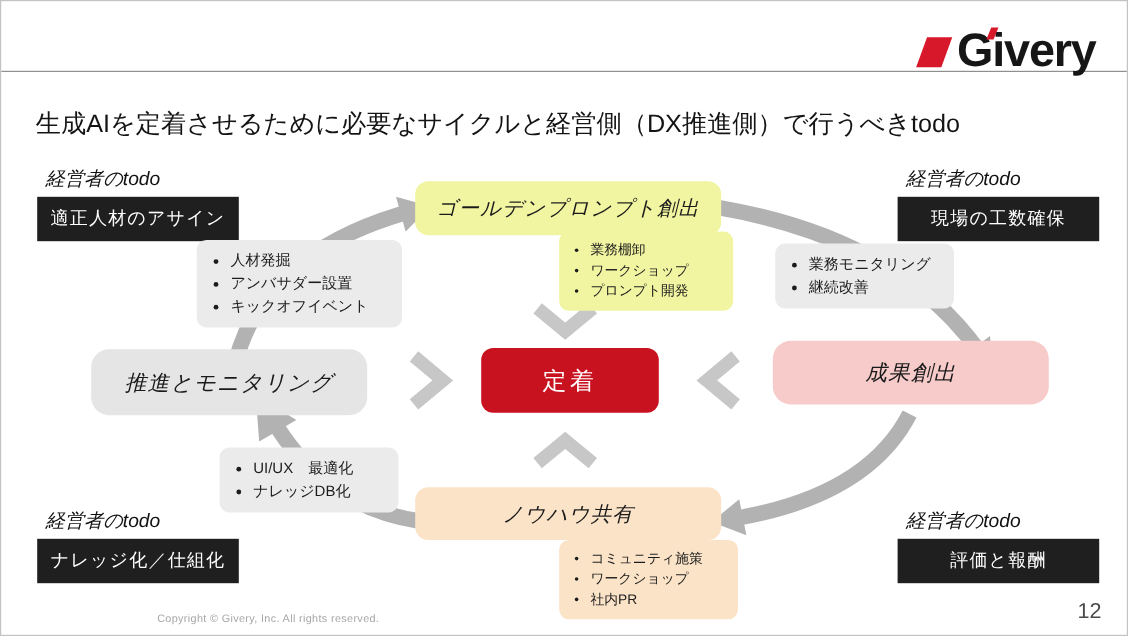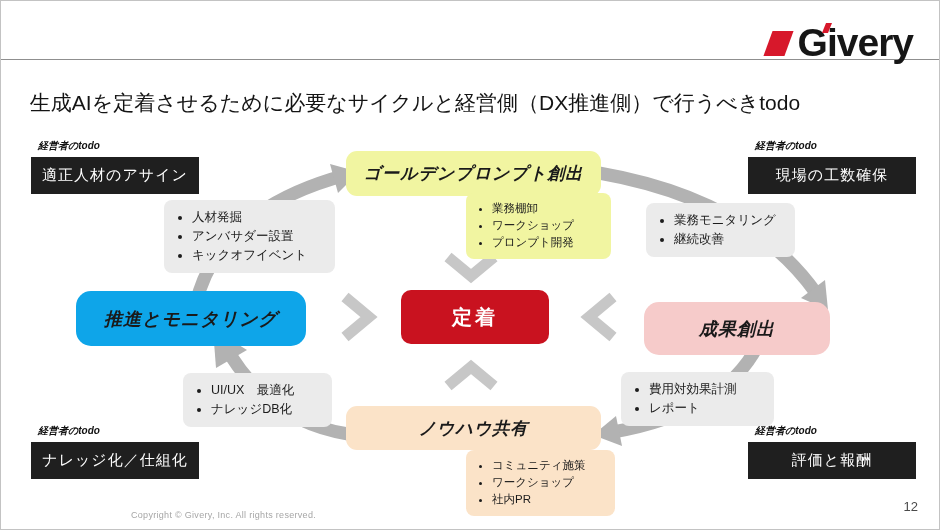--- a/index.html
+++ b/index.html
@@ -23,7 +23,7 @@
 
   
   .todo { z-index:3; }
-  .todo-label { font-size:10px; font-weight:bold; font-style:italic; margin:0 0 4px 7px; color:#111; }
+  .todo-label { font-size:16px; font-weight:normal; font-style:italic; margin:0 0 4px 7px; color:#111; }
   .todo-box { background:#1f1f1f; color:#ffffff; font-size:15px; text-align:center;
               width:168px; padding:9px 0; letter-spacing:1px; }
   .todo-tl { left:30px; top:138px; }

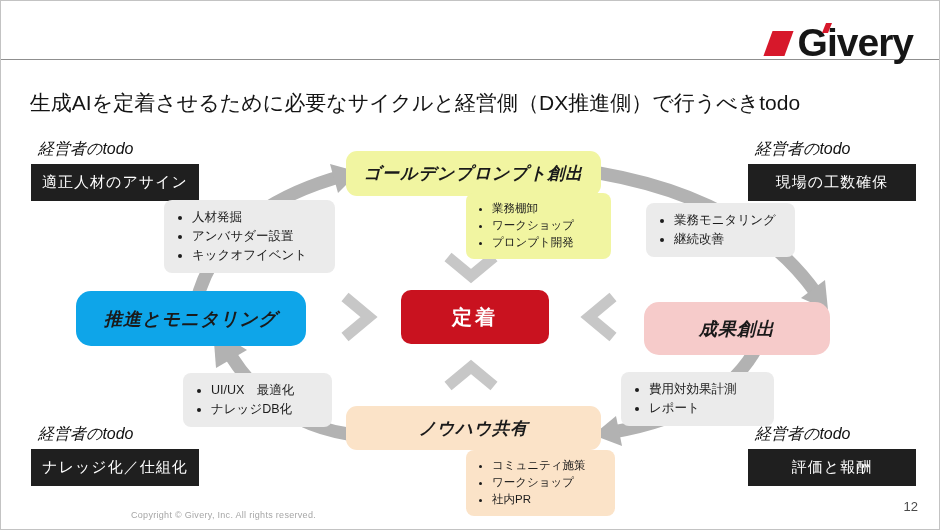--- a/index.html
+++ b/index.html
@@ -32,7 +32,7 @@
   .todo-br { left:747px; top:423px; }
 
   
-  .stage { display:flex; align-items:center; justify-content:center; font-weight:bold;
+  .stage { display:flex; align-items:center; justify-content:center; font-weight:normal;
            font-style:italic; border-radius:11px; z-index:2; letter-spacing:1px; }
   .stage-top    { left:345px; top:150px; width:255px; height:45px; background:#f1f5a1; font-size:17px; }
   .stage-left   { left:75px;  top:290px; width:230px; height:55px; background:#0ea5e9; font-size:18px; border-radius:15px; }

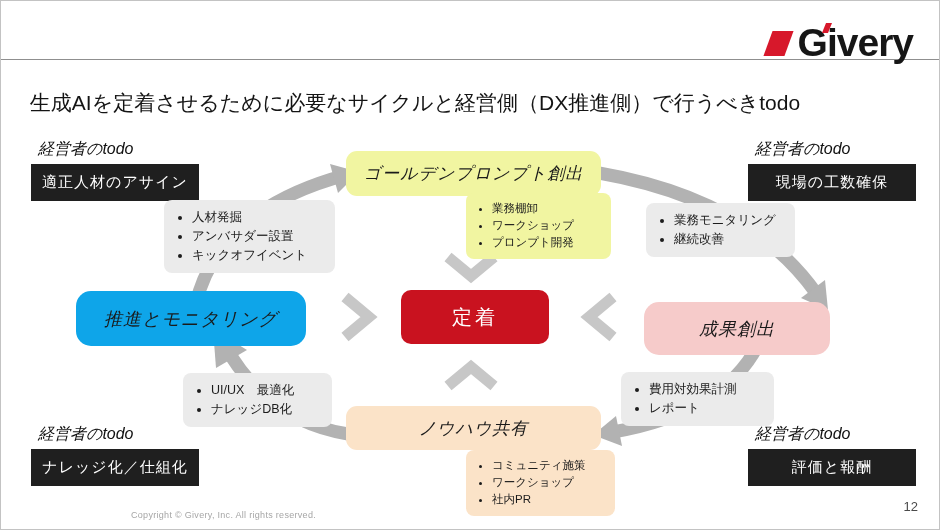--- a/index.html
+++ b/index.html
@@ -35,7 +35,7 @@
   .stage { display:flex; align-items:center; justify-content:center; font-weight:normal;
            font-style:italic; border-radius:11px; z-index:2; letter-spacing:1px; }
   .stage-top    { left:345px; top:150px; width:255px; height:45px; background:#f1f5a1; font-size:17px; }
-  .stage-left   { left:75px;  top:290px; width:230px; height:55px; background:#0ea5e9; font-size:18px; border-radius:15px; }
+  .stage-left   { left:75px;  top:290px; width:230px; height:55px; background:#e5e5e5; font-size:18px; border-radius:15px; }
   .stage-right  { left:643px; top:301px; width:186px; height:53px; background:#f6cbca; font-size:18px; border-radius:15px; }
   .stage-bottom { left:345px; top:405px; width:255px; height:44px; background:#fbe3c8; font-size:17px; }
   .stage-center { left:400px; top:289px; width:148px; height:54px; background:#c9121f; color:#ffffff;

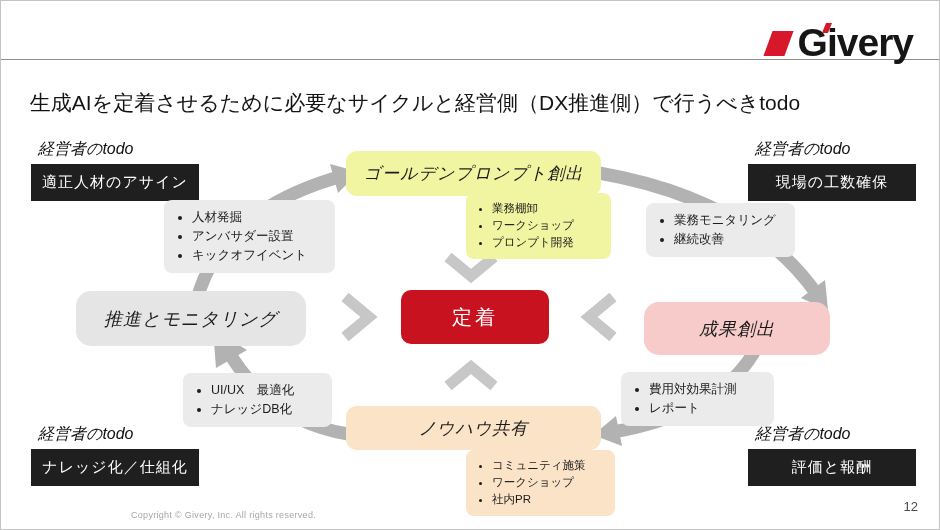--- a/index.html
+++ b/index.html
@@ -36,7 +36,7 @@
            font-style:italic; border-radius:11px; z-index:2; letter-spacing:1px; }
   .stage-top    { left:345px; top:150px; width:255px; height:45px; background:#f1f5a1; font-size:17px; }
   .stage-left   { left:75px;  top:290px; width:230px; height:55px; background:#e5e5e5; font-size:18px; border-radius:15px; }
-  .stage-right  { left:643px; top:301px; width:186px; height:53px; background:#f6cbca; font-size:18px; border-radius:15px; }
+  .stage-right  { left:643px; top:283px; width:230px; height:53px; background:#f6cbca; font-size:18px; border-radius:15px; }
   .stage-bottom { left:345px; top:405px; width:255px; height:44px; background:#fbe3c8; font-size:17px; }
   .stage-center { left:400px; top:289px; width:148px; height:54px; background:#c9121f; color:#ffffff;
                   font-style:normal; font-size:20px; border-radius:10px; letter-spacing:3px; }

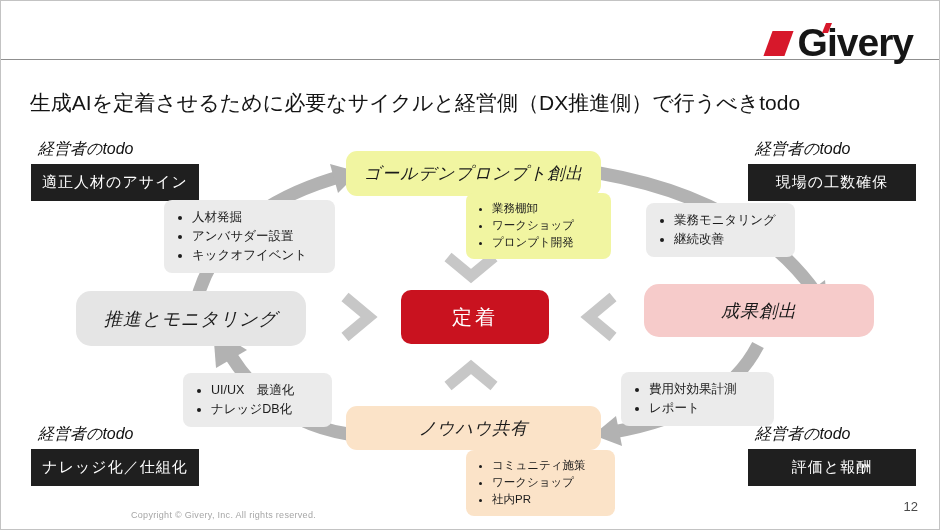--- a/index.html
+++ b/index.html
@@ -151,12 +151,6 @@
       <li>ナレッジDB化</li>
     </ul>
   </div>
-  <div class="abs note note-rb">
-    <ul>
-      <li>費用対効果計測</li>
-      <li>レポート</li>
-    </ul>
-  </div>
 
   <div class="abs copyright">Copyright © Givery, Inc. All rights reserved.</div>
   <div class="abs page-number">12</div>

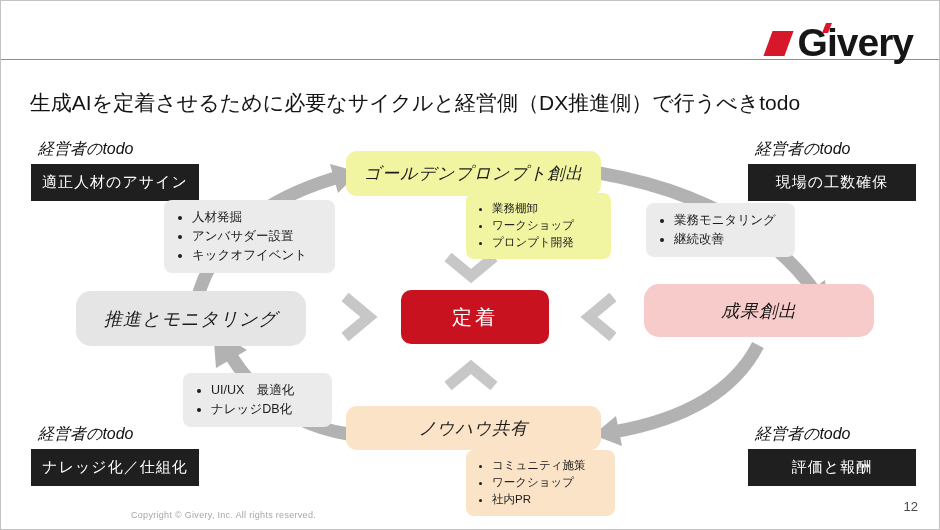--- a/index.html
+++ b/index.html
@@ -63,7 +63,7 @@
 
   
   .copyright { left:130px; top:509px; font-size:9px; color:#a6a6a6; letter-spacing:0.3px; z-index:2; }
-  .page-number { right:21px; top:498px; font-size:13px; color:#4a4a4a; z-index:2; }
+  .page-number { right:21px; top:498px; font-size:18px; color:#4a4a4a; z-index:2; }
 </style>
 </head>
 <body>

